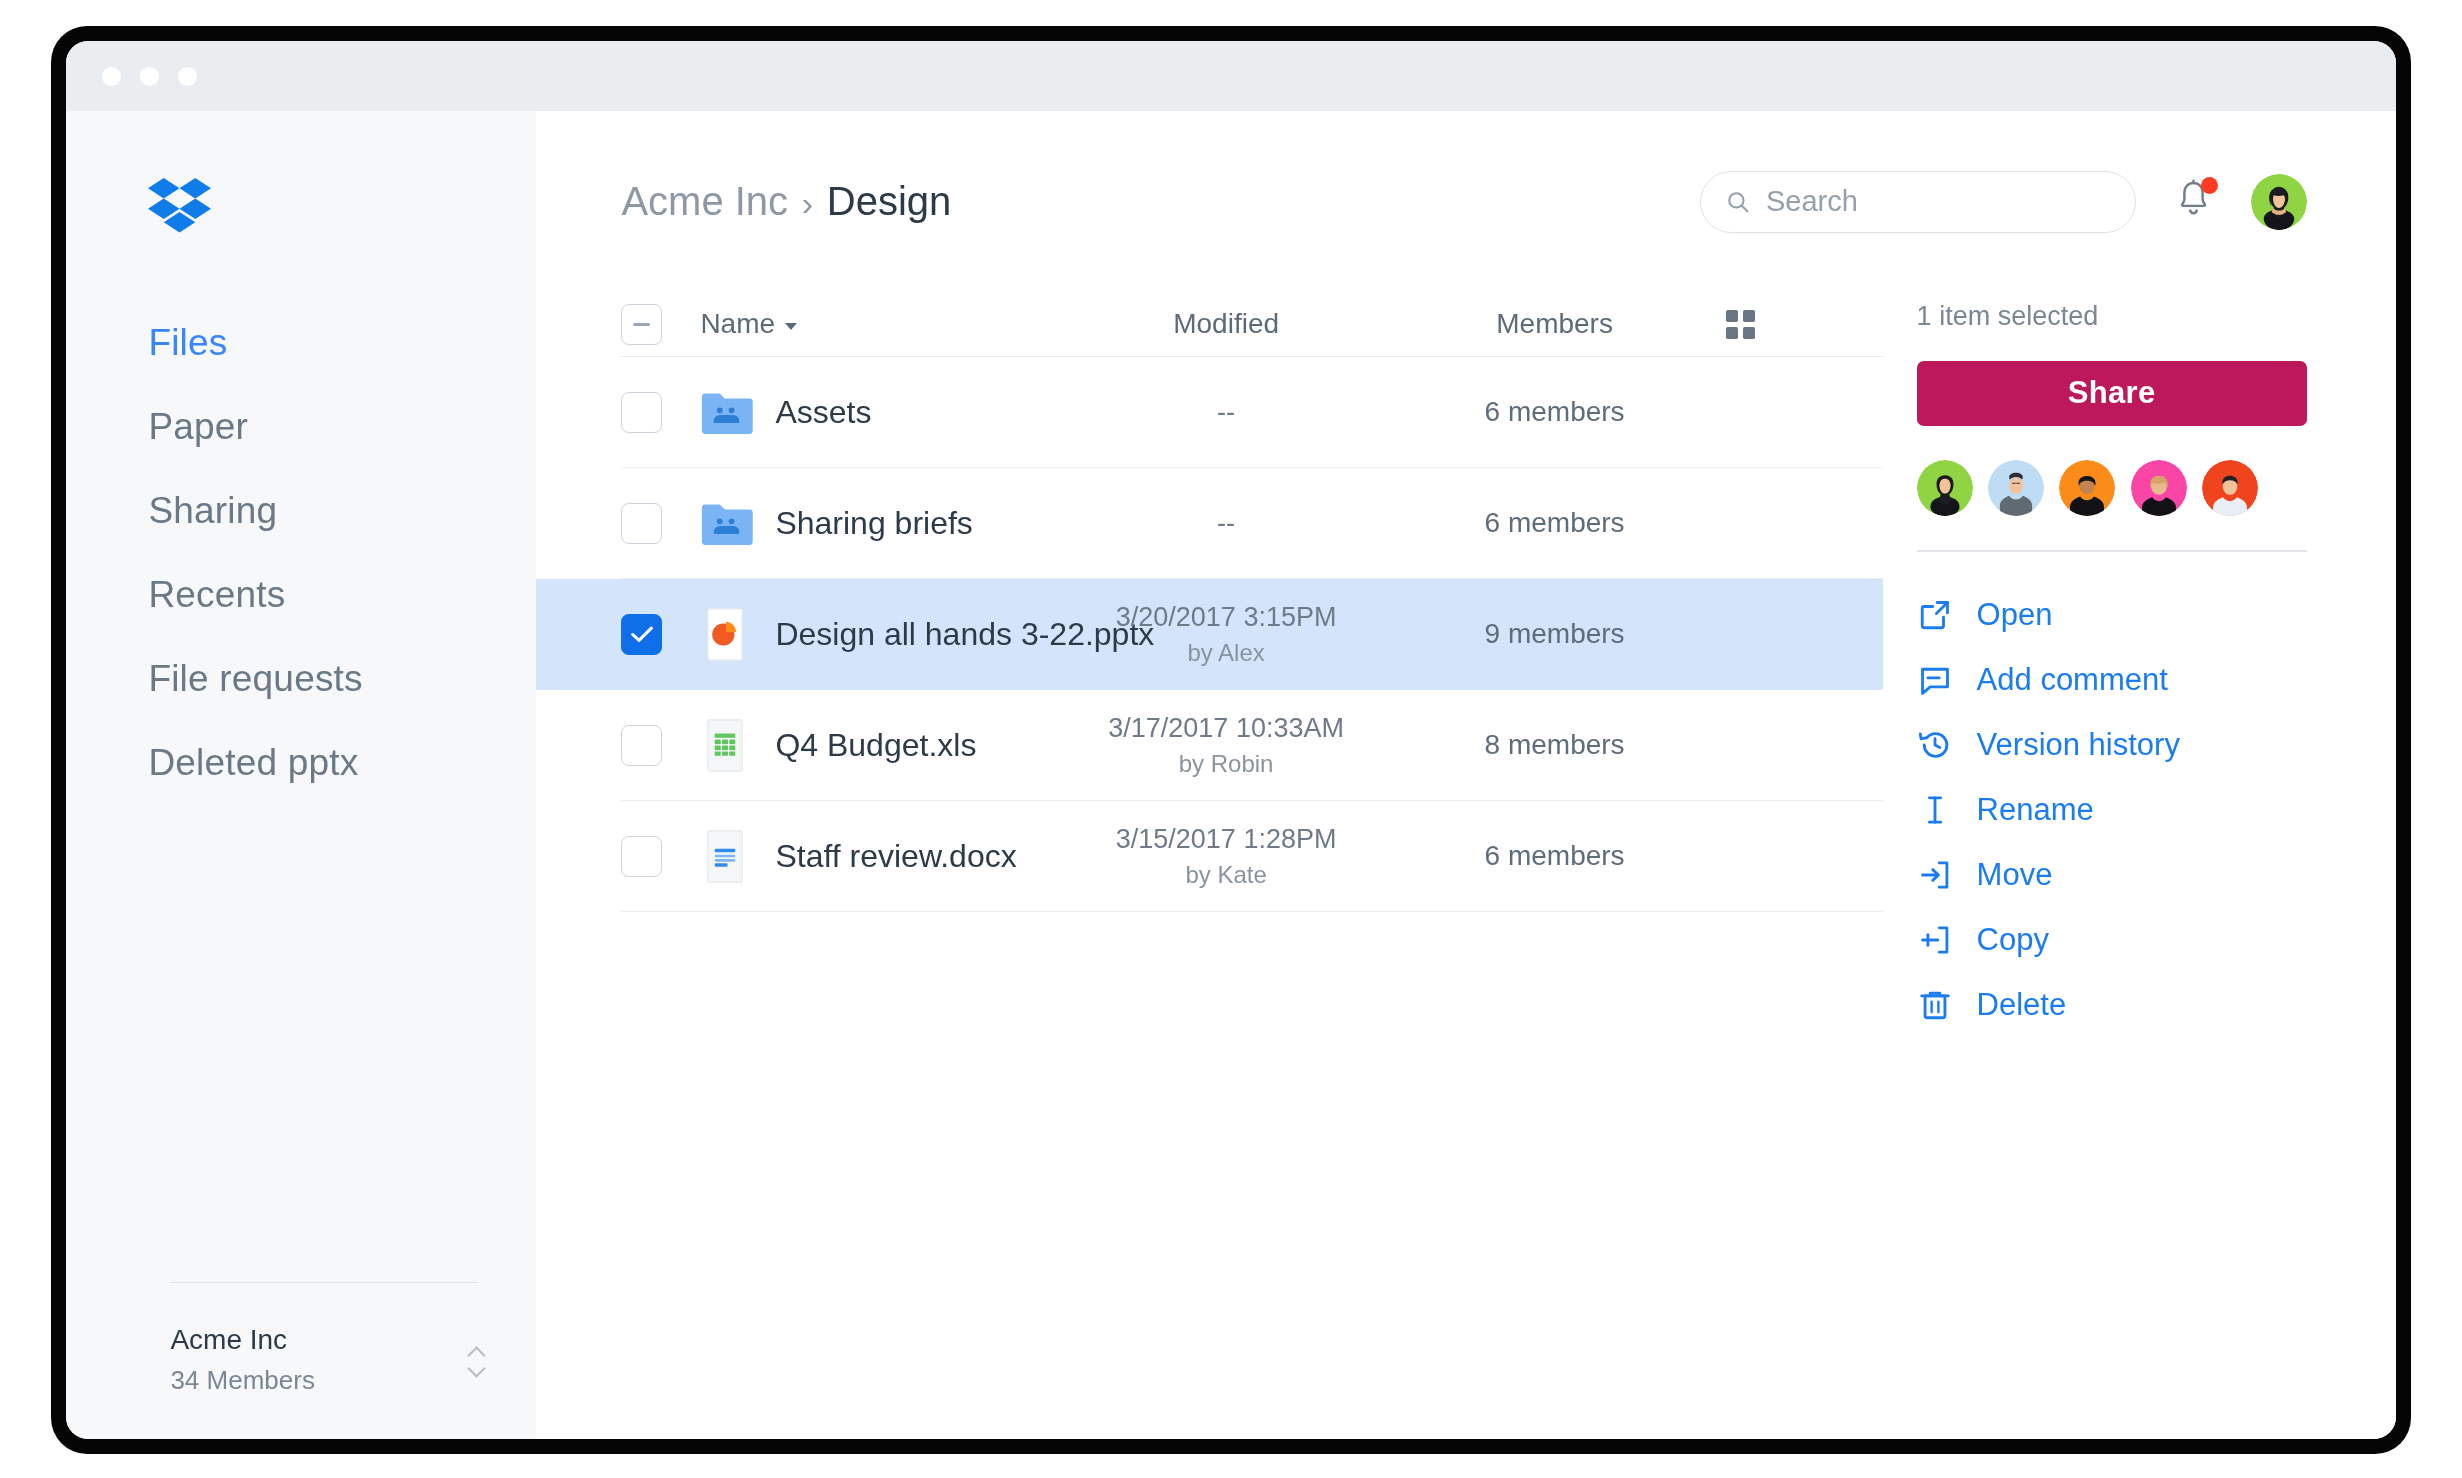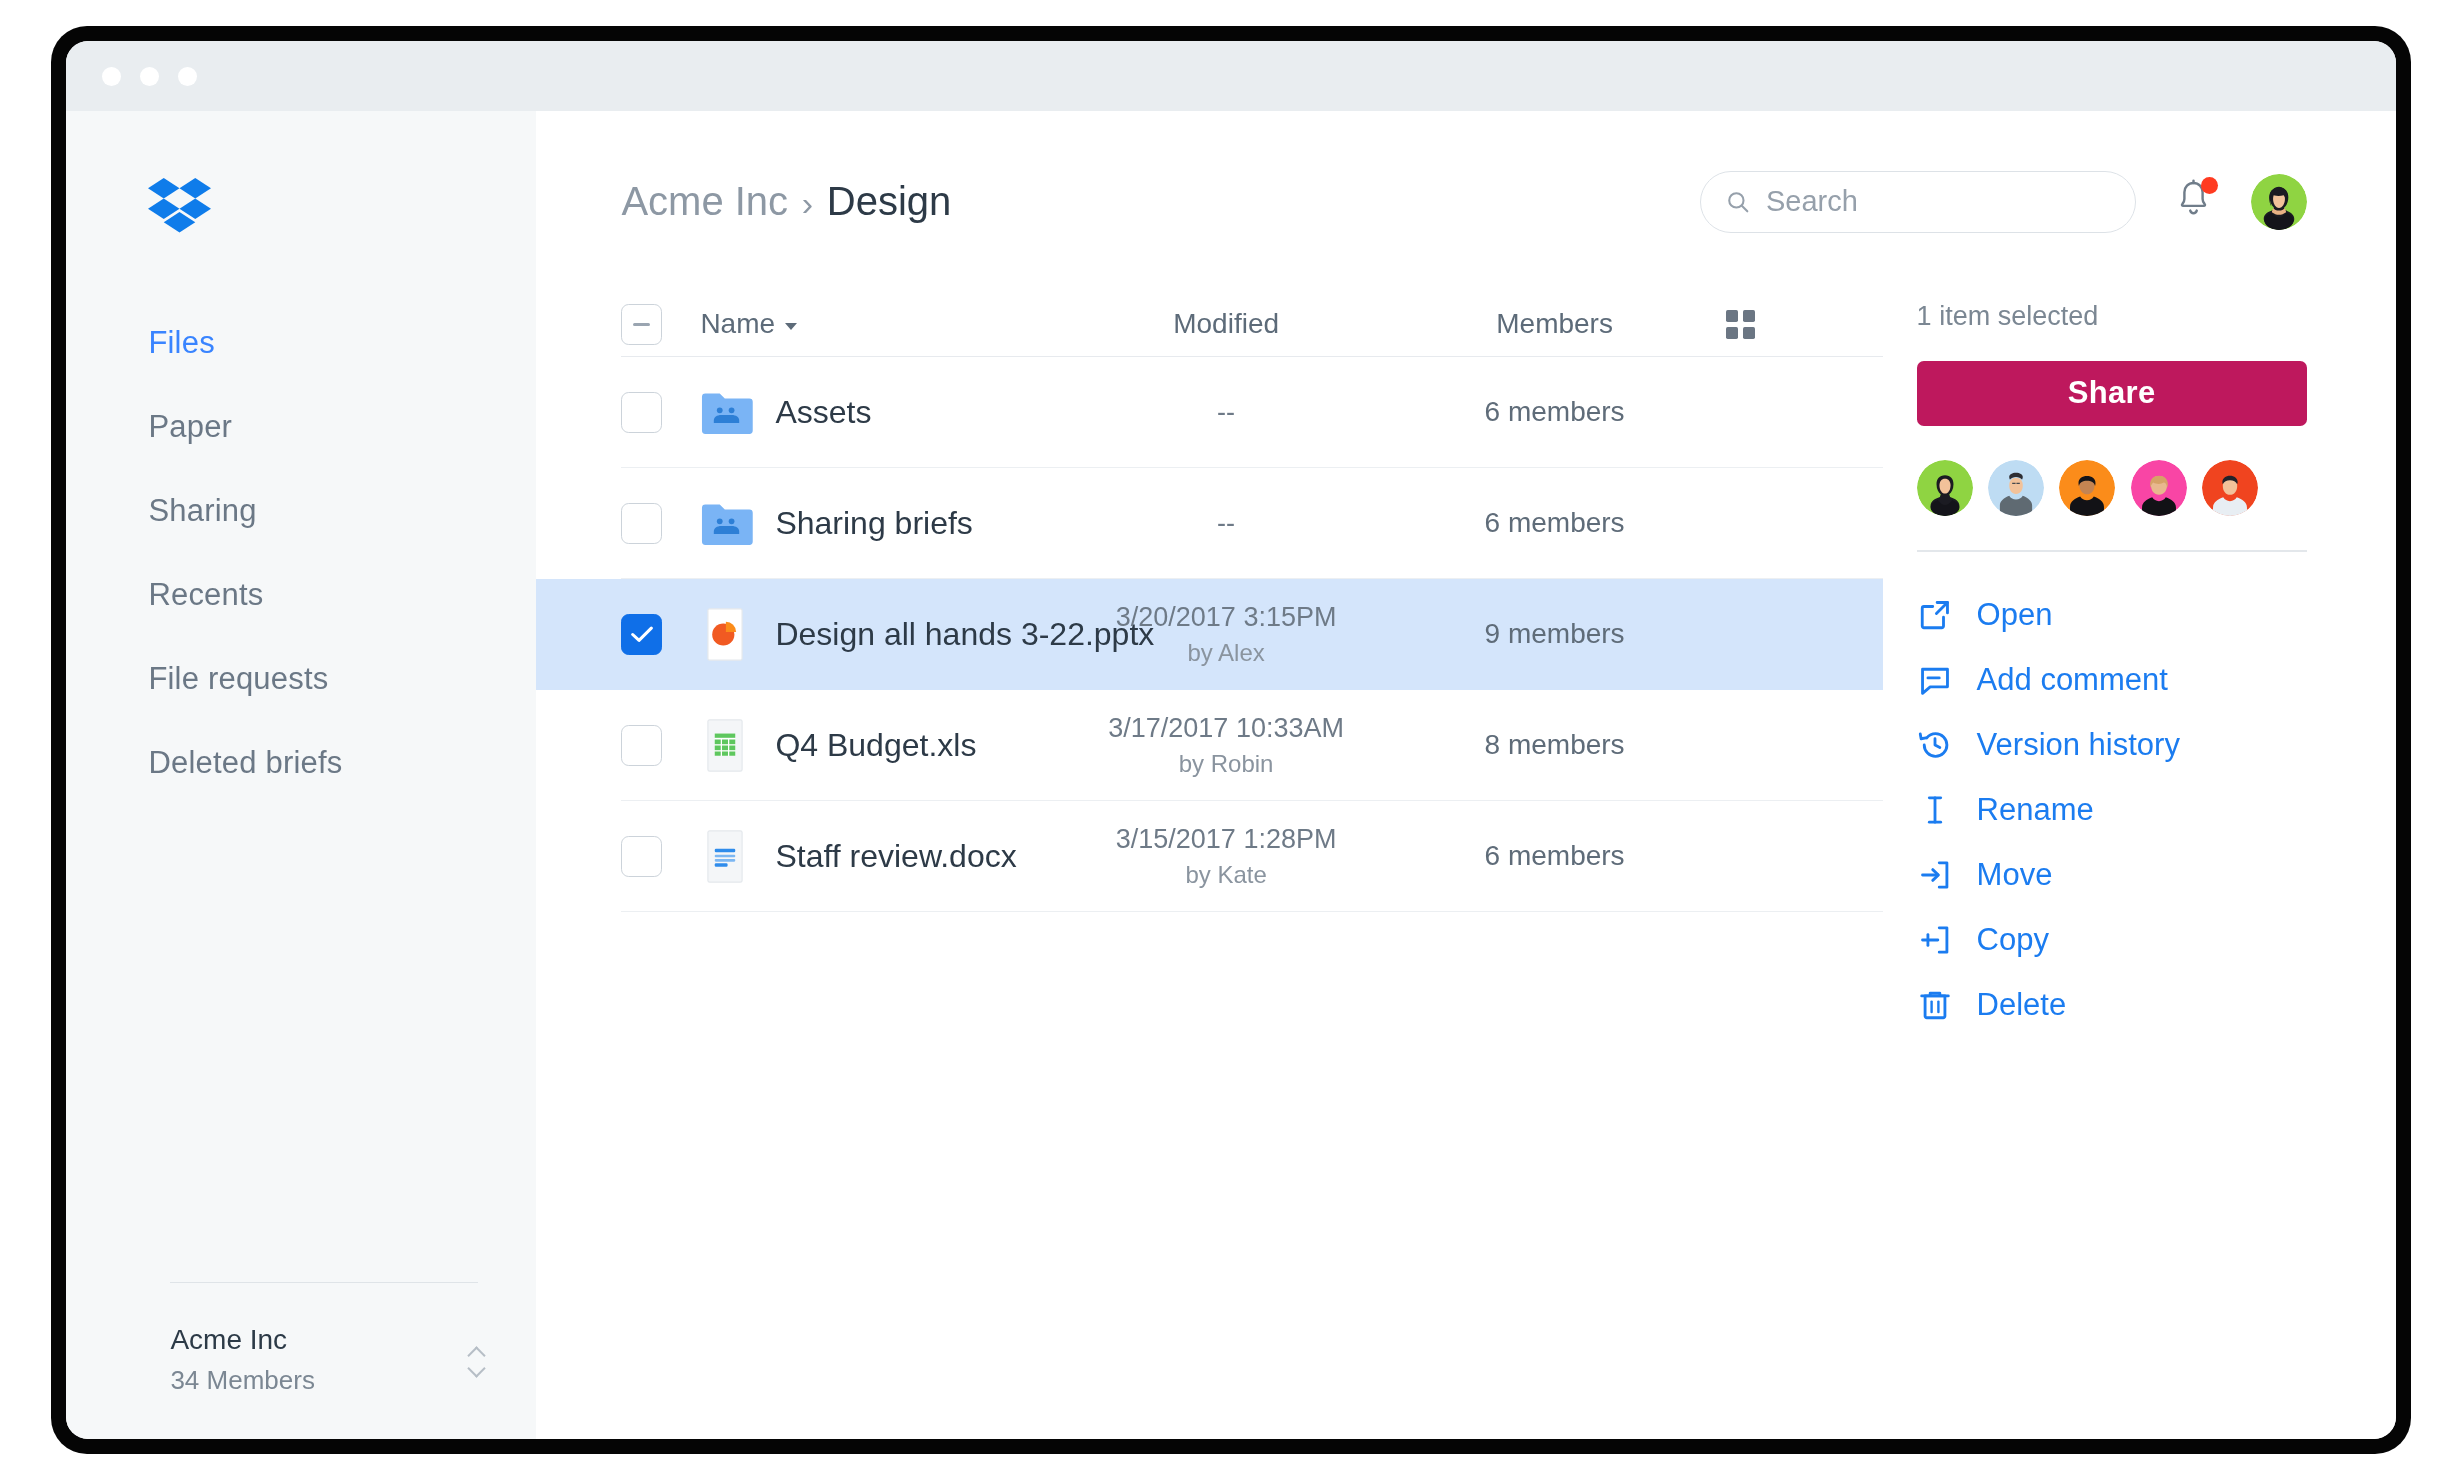--- a/index.html
+++ b/index.html
@@ -55,7 +55,7 @@
   #logo { margin: 67px 0 0 82px; }
   #nav { margin-top: 62px; }
   .nav-item {
-    font-size: 31px;
+    font-size: 37px;
     color: #6b7886;
     padding: 0 0 0 82px;
     height: 84px;

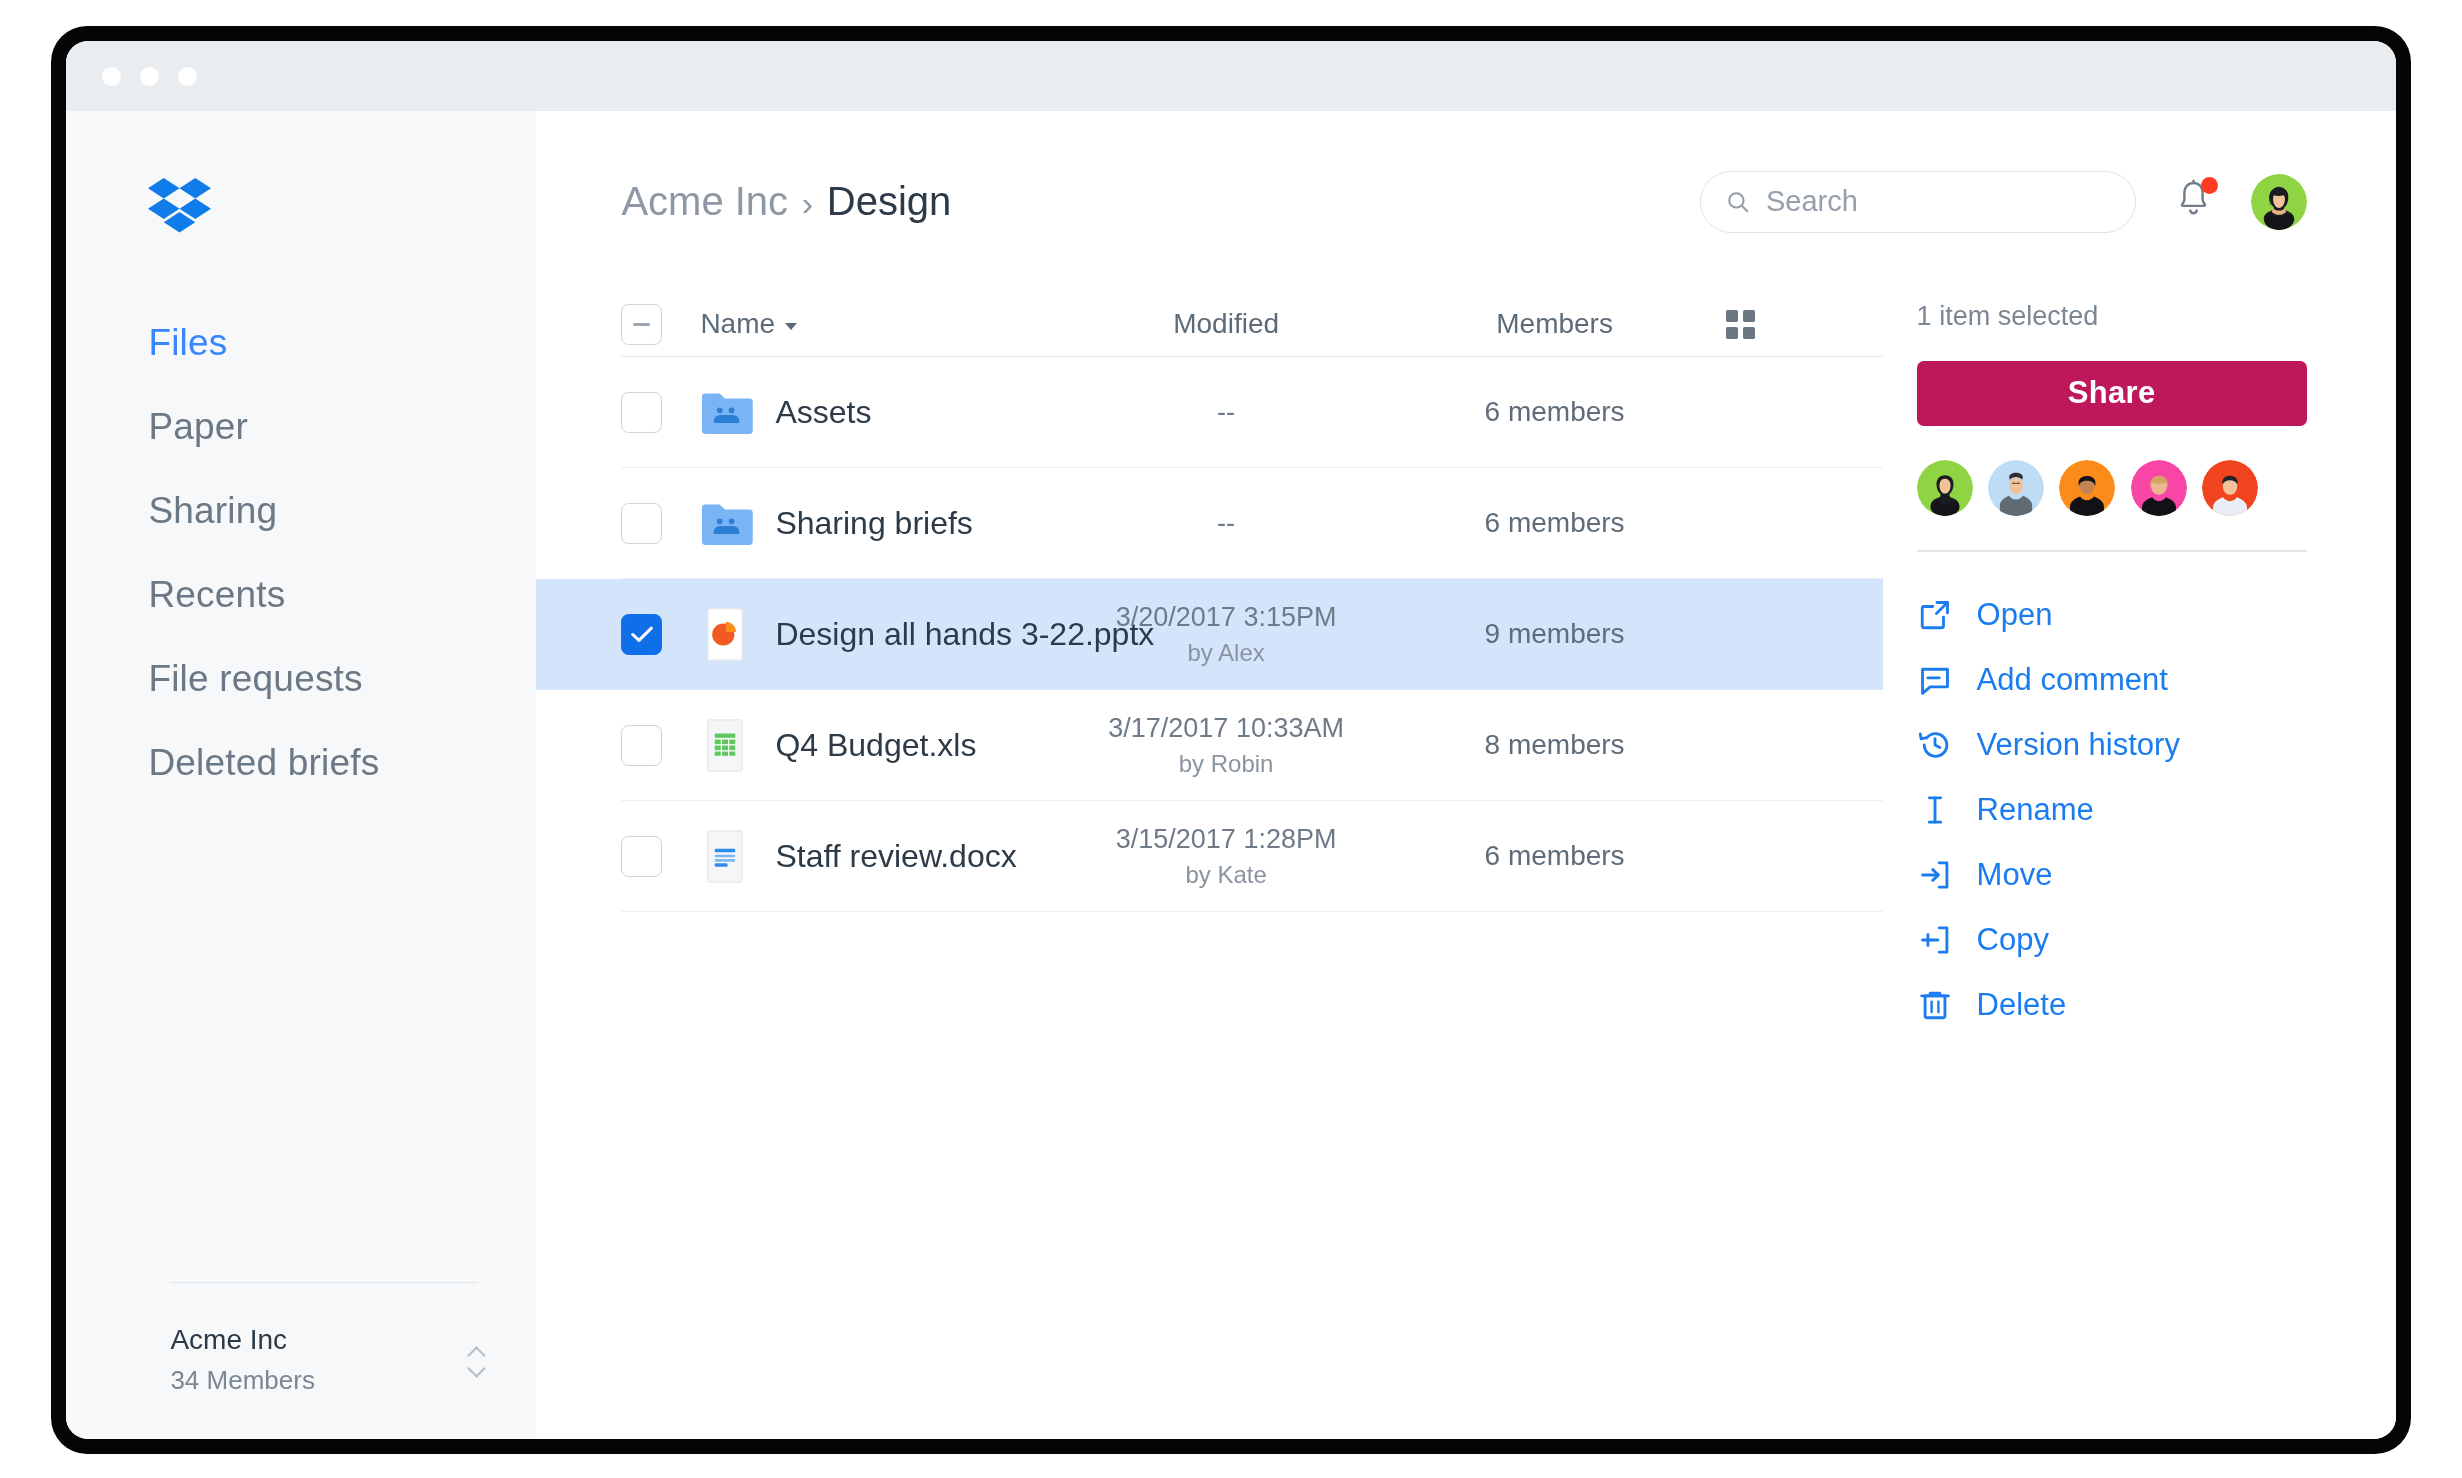--- a/index.html
+++ b/index.html
@@ -265,7 +265,7 @@
             <span>File requests</span>
           </div>
           <div class="nav-item">
-            <span>Deleted briefs</span>
+            <span>Deleted pptx</span>
           </div>
         </div>
 

